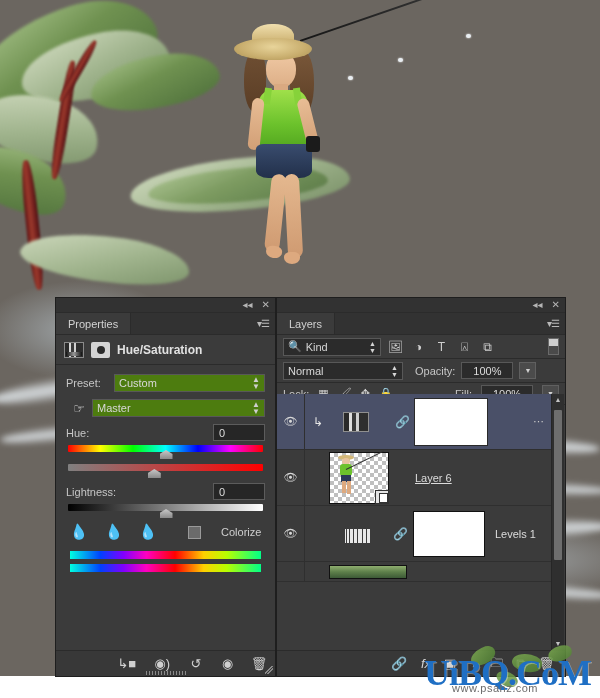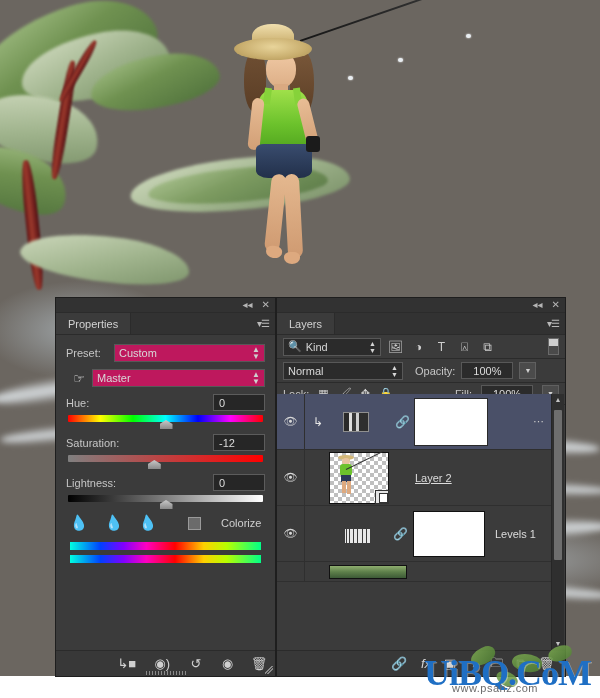--- a/index.html
+++ b/index.html
@@ -436,6 +436,11 @@
     <span class="panel-menu">▾☰</span>
   </div>
 
+  <div class="prop-head">
+    <span class="hs-icon"></span>
+    <span class="adj-dot"></span>
+    <span class="prop-title">Hue/Saturation</span>
+  </div>
 
   <div class="prop-body">
     <div class="row">

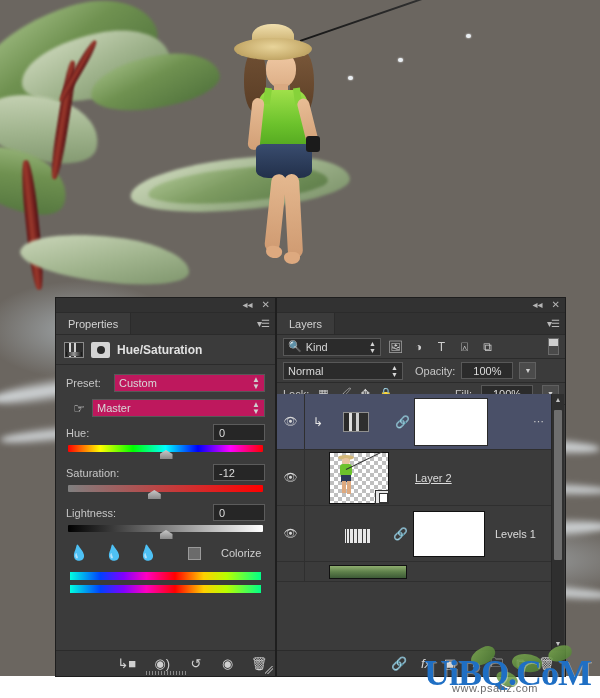--- a/index.html
+++ b/index.html
@@ -187,7 +187,7 @@
   .row { display: flex; align-items: center; margin-bottom: 7px; }
   .lbl { font-size: 11px; color: #c6c6c6; }
   .combo {
-    flex: 1; height: 18px; background: #be185d; border: 1px solid #585858;
+    flex: 1; height: 18px; background: #4d7c0f; border: 1px solid #585858;
     display: flex; align-items: center; padding: 0 4px;
     font-size: 11px; color: #d8d8d8; position: relative;
   }

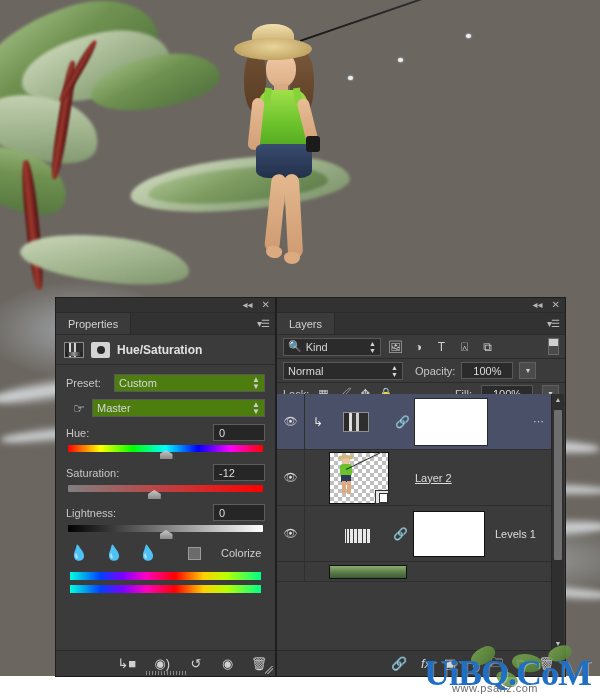--- a/index.html
+++ b/index.html
@@ -470,10 +470,6 @@
     </div>
 
     <div class="slider-block">
-      <div class="slider-head">
-        <span class="lbl">Saturation:</span>
-        <span class="val-box">-12</span>
-      </div>
       <div class="track track-sat">
         <span class="thumb" style="left:44%"></span>
       </div>

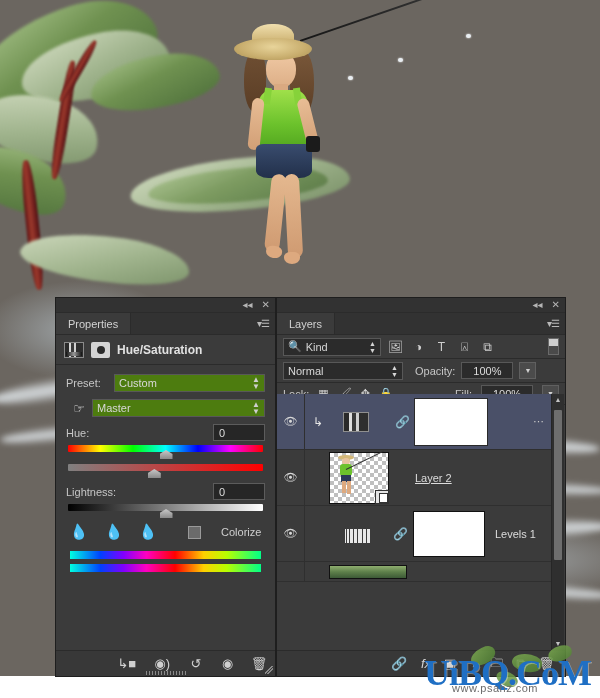--- a/index.html
+++ b/index.html
@@ -580,7 +580,7 @@
         <span class="gm" style="position:absolute;left:16px;top:16px;width:42px;height:1px;background:#333;transform:rotate(-26deg);transform-origin:left center"></span>
         <span class="so-badge"></span>
       </span>
-      <span class="layer-name underline" style="margin-left:26px">Layer 2</span>
+      <span class="layer-name underline" style="margin-left:26px">Layer 6</span>
     </div>
 
     <div class="layer-row">

